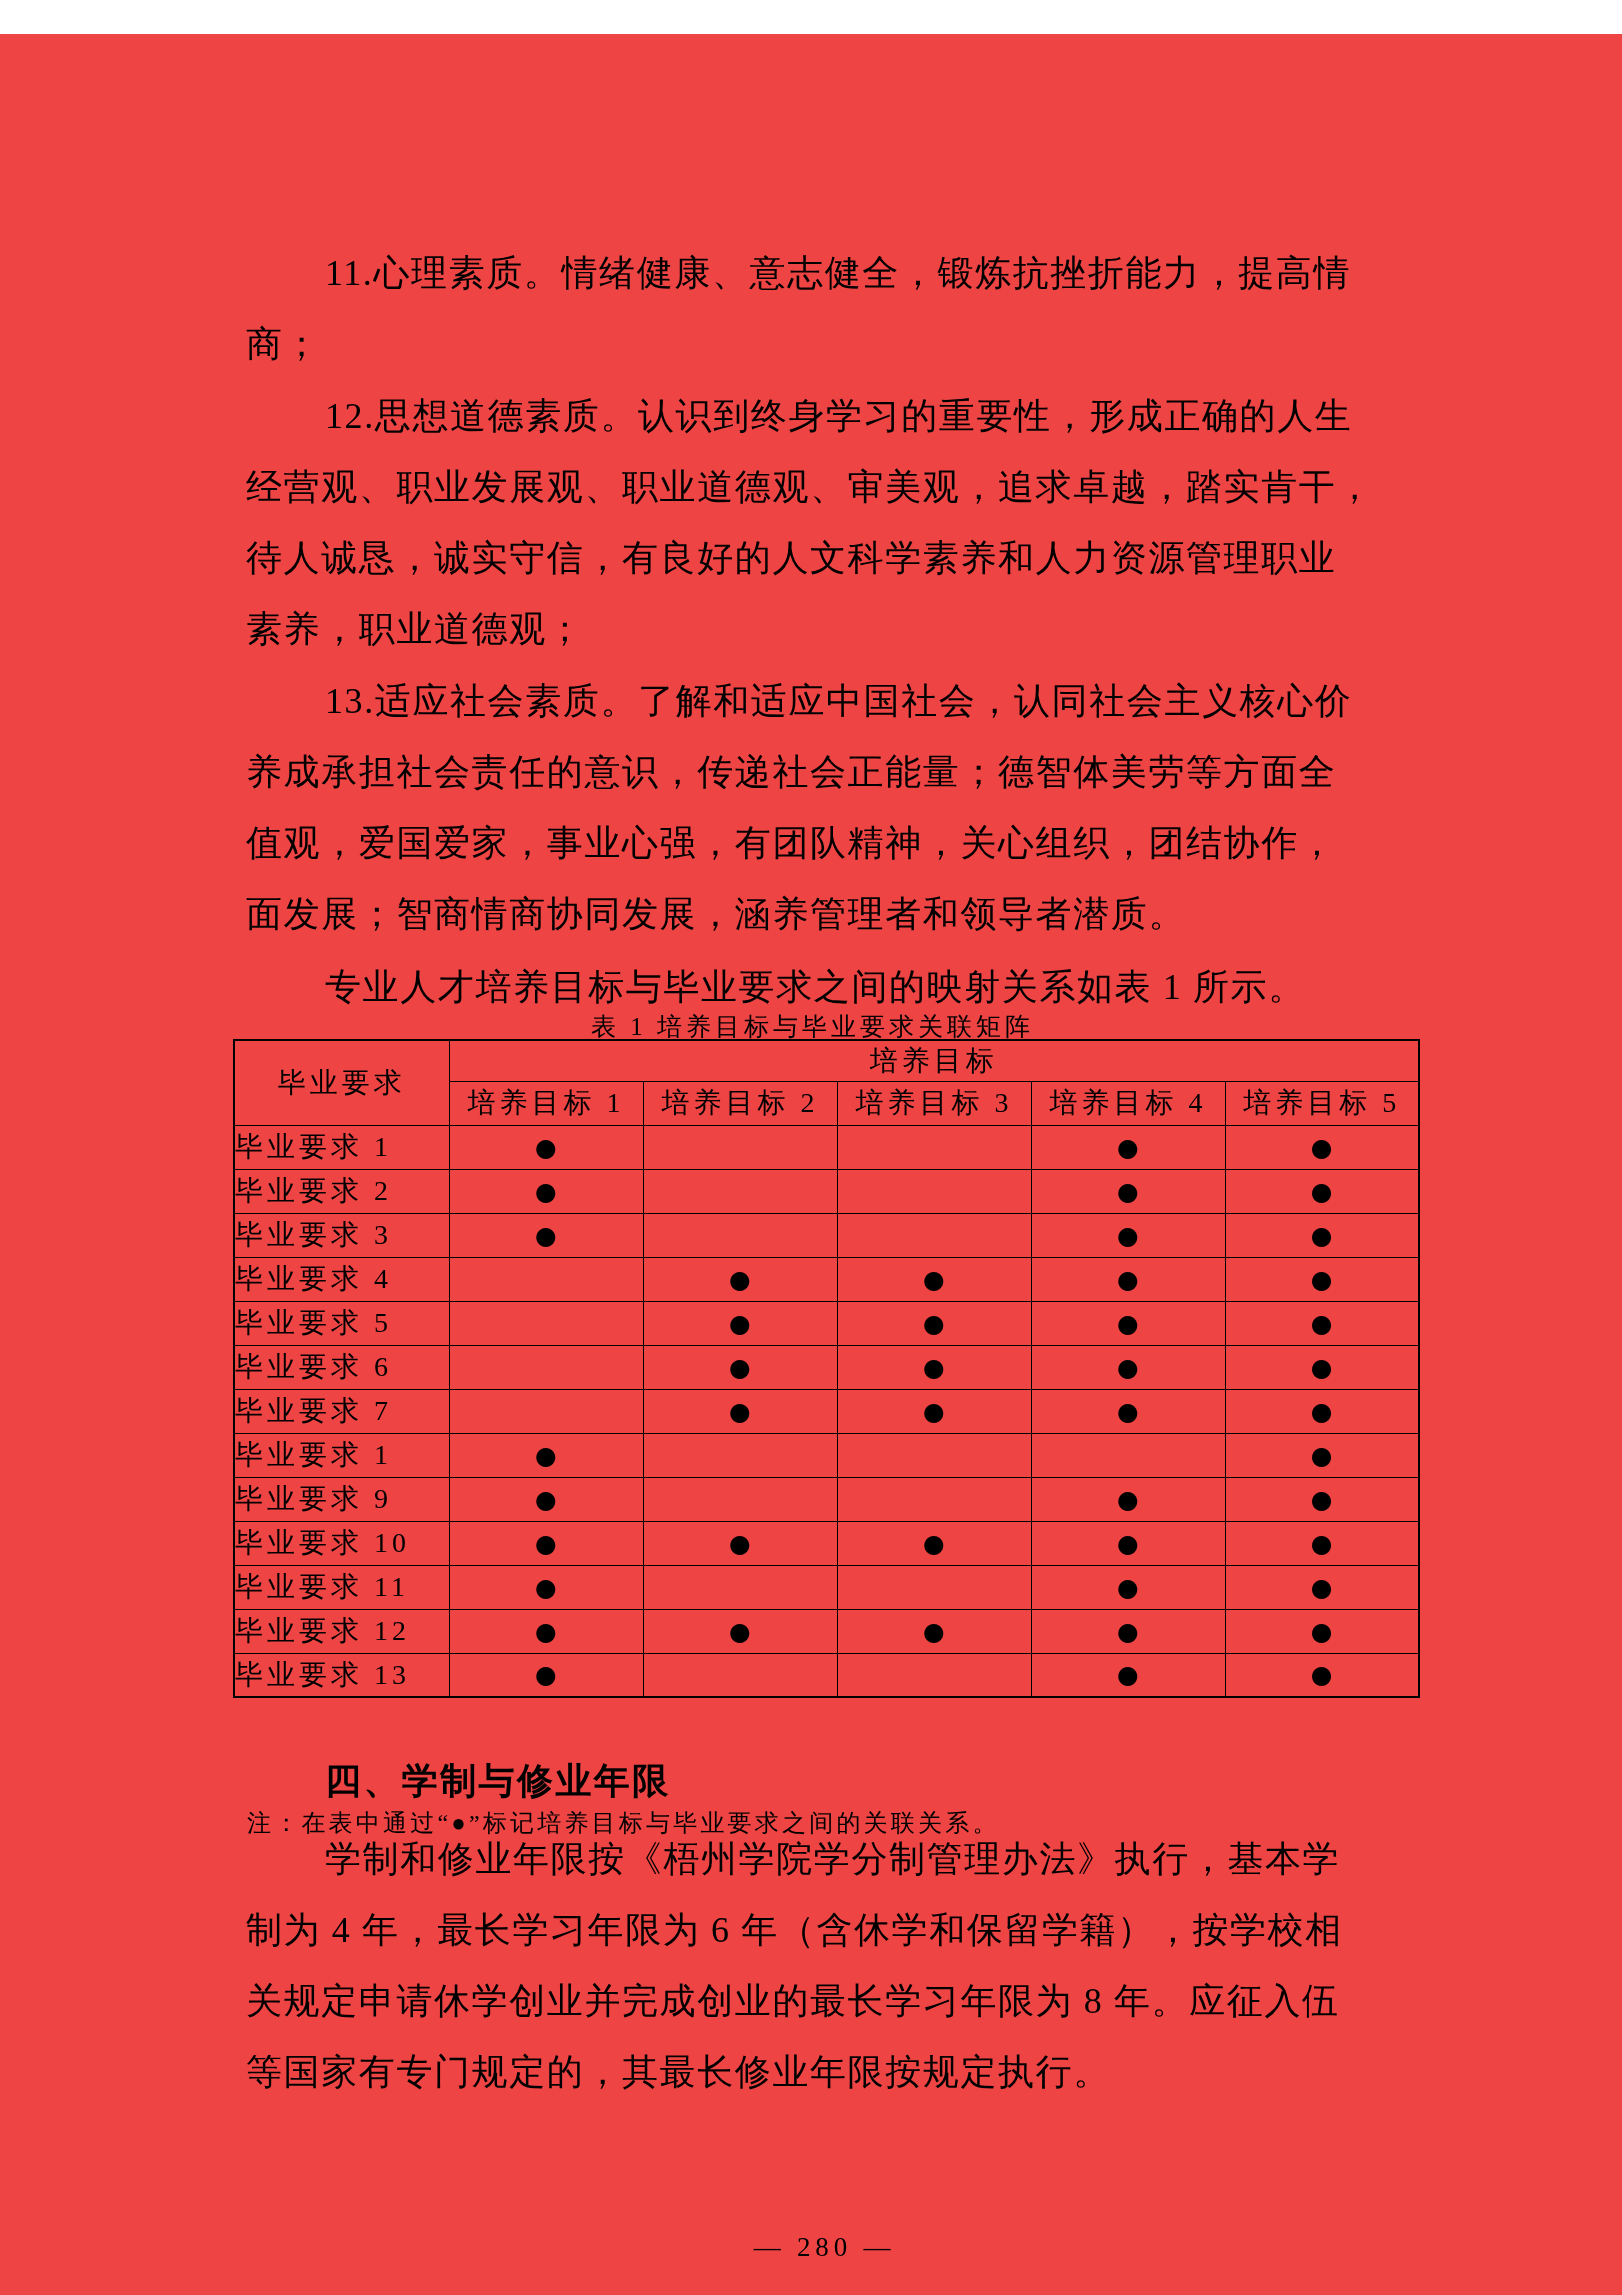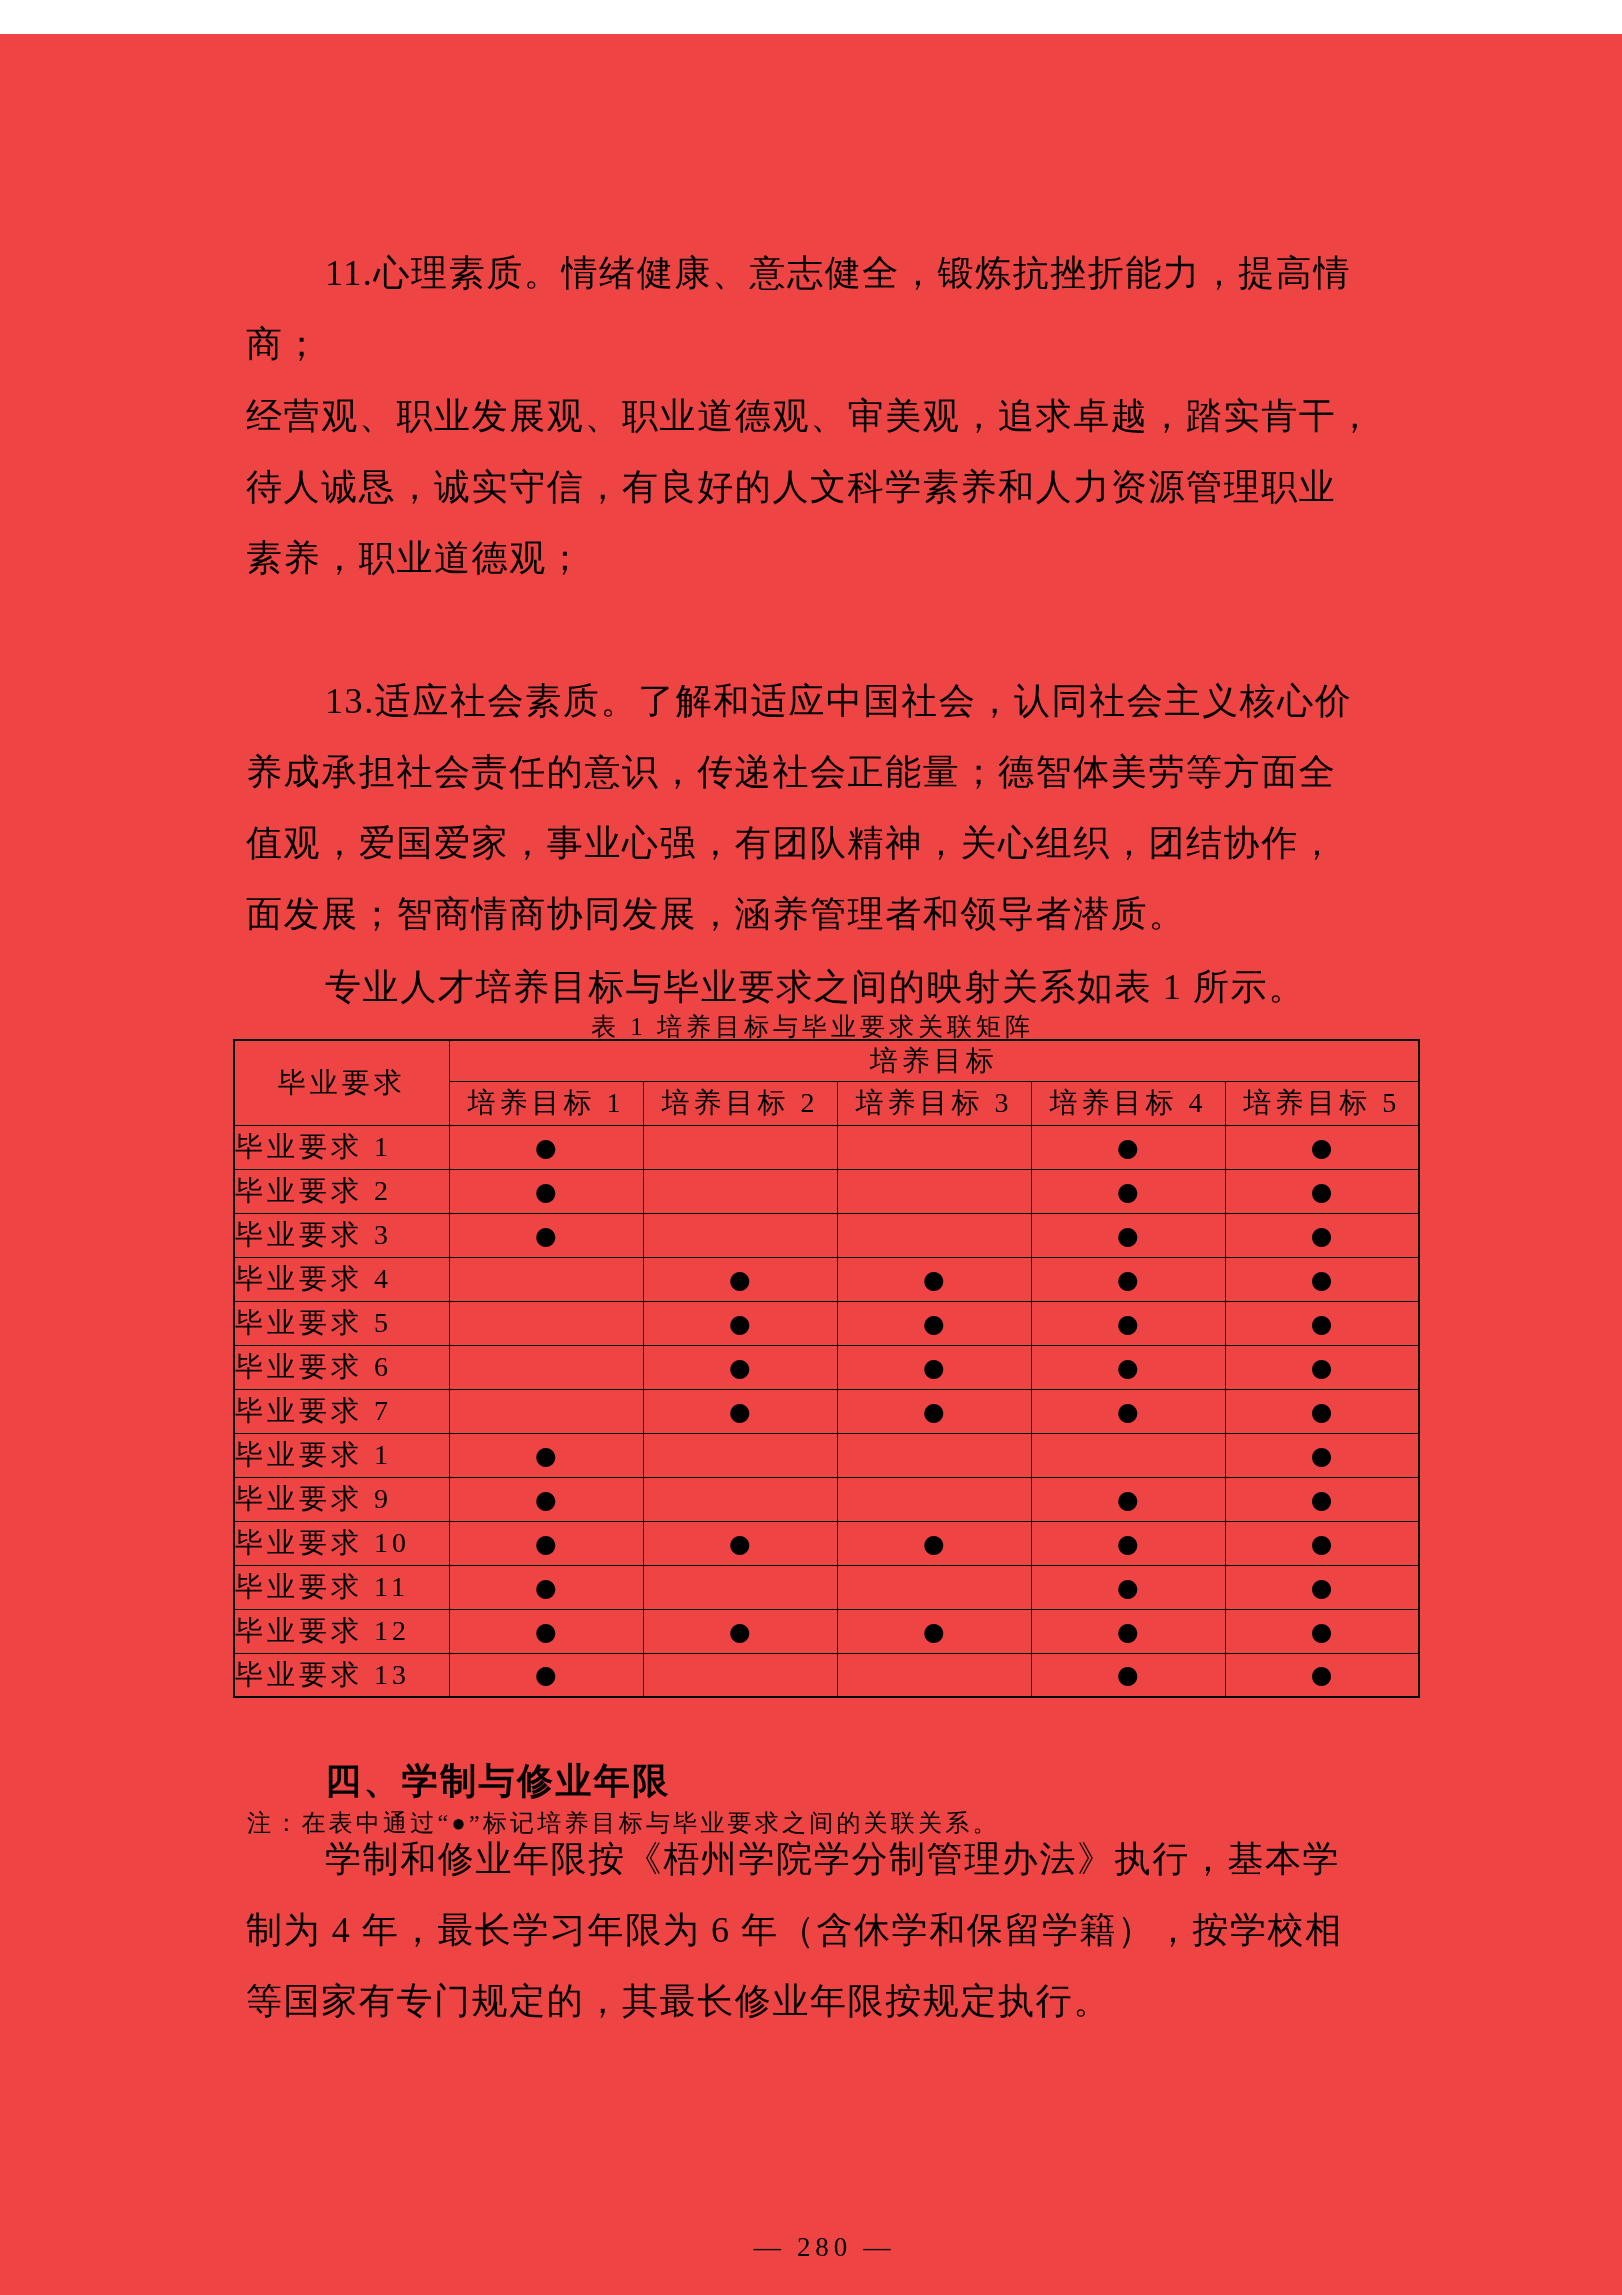--- a/index.html
+++ b/index.html
@@ -133,6 +133,7 @@
   </div>
 
   <div class="para p12">
+    <span class="line indent">12.思想道德素质。认识到终身学习的重要性，形成正确的人生</span>
     <span class="line">经营观、职业发展观、职业道德观、审美观，追求卓越，踏实肯干，</span>
     <span class="line">待人诚恳，诚实守信，有良好的人文科学素养和人力资源管理职业</span>
     <span class="line">素养，职业道德观；</span>

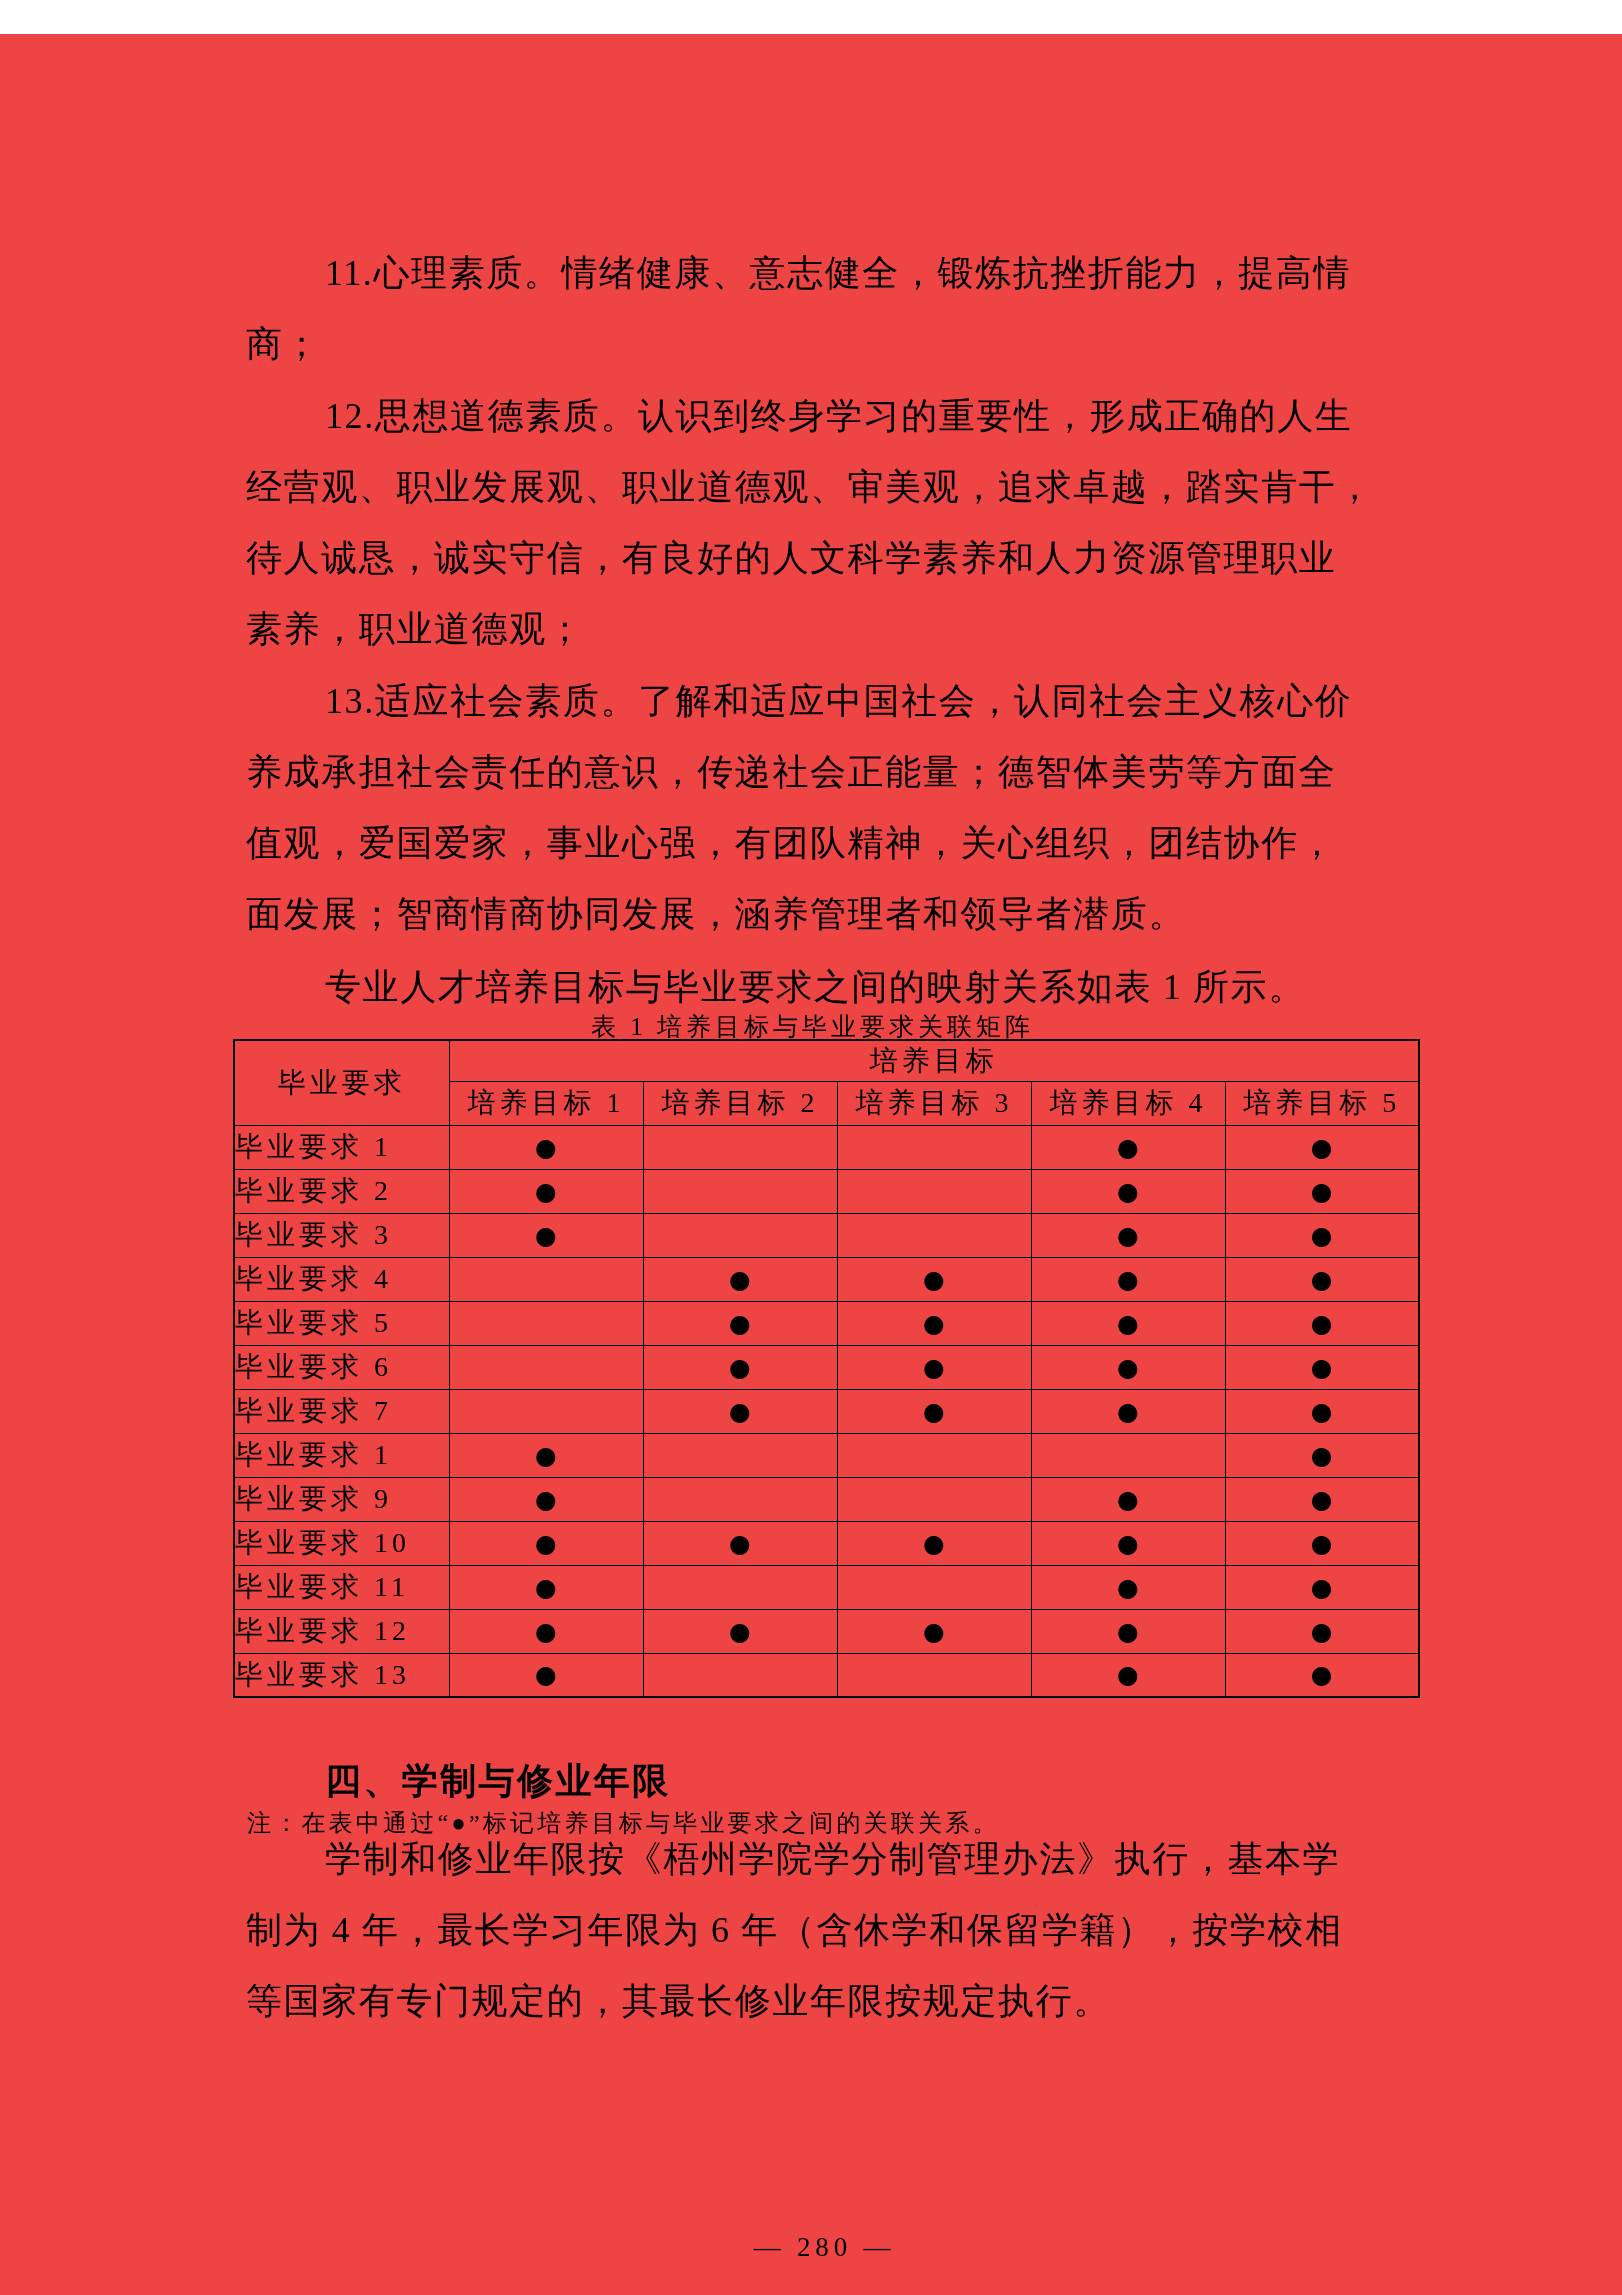--- a/index.html
+++ b/index.html
@@ -288,6 +288,7 @@
   <div class="para schooling">
     <span class="line indent">学制和修业年限按《梧州学院学分制管理办法》执行，基本学</span>
     <span class="line">制为 4 年，最长学习年限为 6 年（含休学和保留学籍），按学校相</span>
+    <span class="line">关规定申请休学创业并完成创业的最长学习年限为 8 年。应征入伍</span>
     <span class="line">等国家有专门规定的，其最长修业年限按规定执行。</span>
   </div>
 

